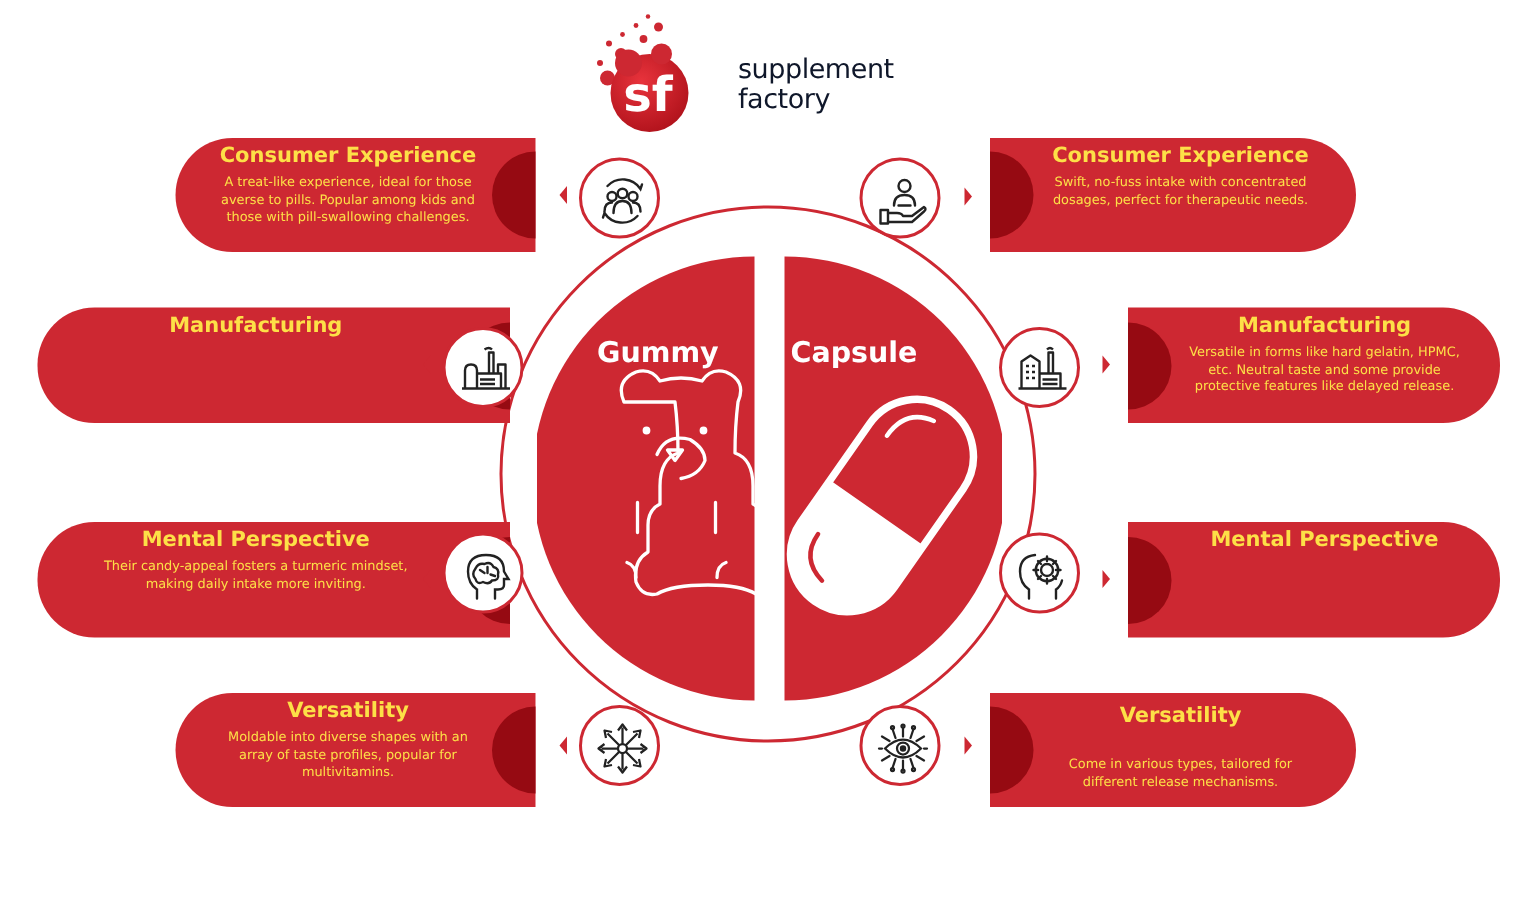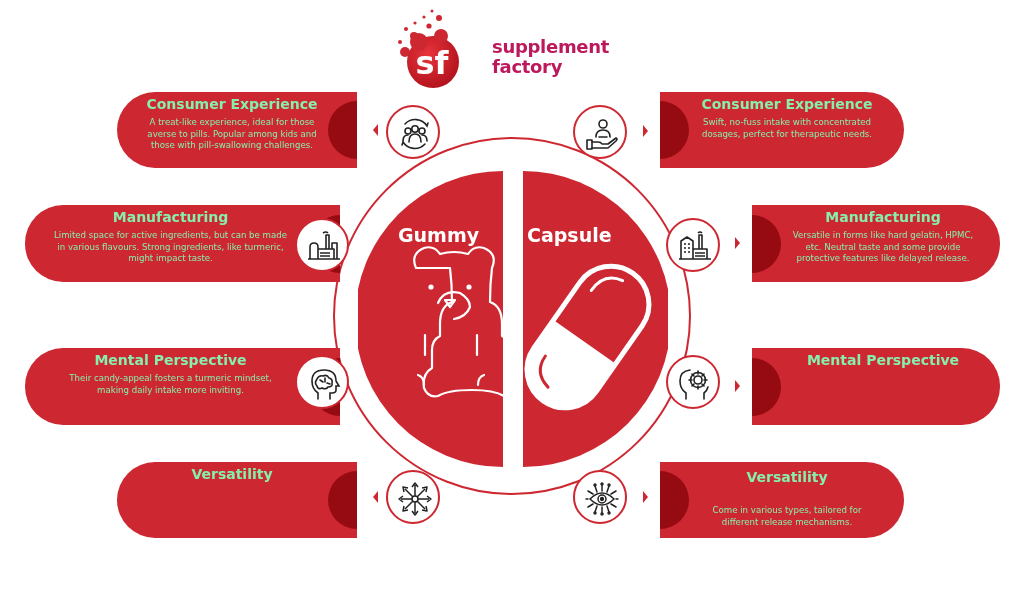--- a/index.html
+++ b/index.html
@@ -5,7 +5,7 @@
   html, body { margin:0; padding:0; background:#ffffff; }
   body { width:1024px; height:603px; position:relative; overflow:hidden; font-family:"Liberation Sans", sans-serif; }
   .abs { position:absolute; }
-  .logo-text { position:absolute; left:492px; top:37px; font-family:"DejaVu Sans", sans-serif; font-weight:bold; font-size:18px; line-height:20px; color:#be185d; letter-spacing:-0.3px; }
+  .logo-text { position:absolute; left:492px; top:37px; font-family:"DejaVu Sans", sans-serif; font-weight:normal; font-size:18px; line-height:20px; color:#0f172a; letter-spacing:-0.3px; }
   .card { position:absolute; background:#cd2832; color:#86efac; overflow:hidden; box-sizing:border-box; text-align:center; }
   .card.left { border-radius:38px 0 0 38px; }
   .card.right { border-radius:0 38px 38px 0; }

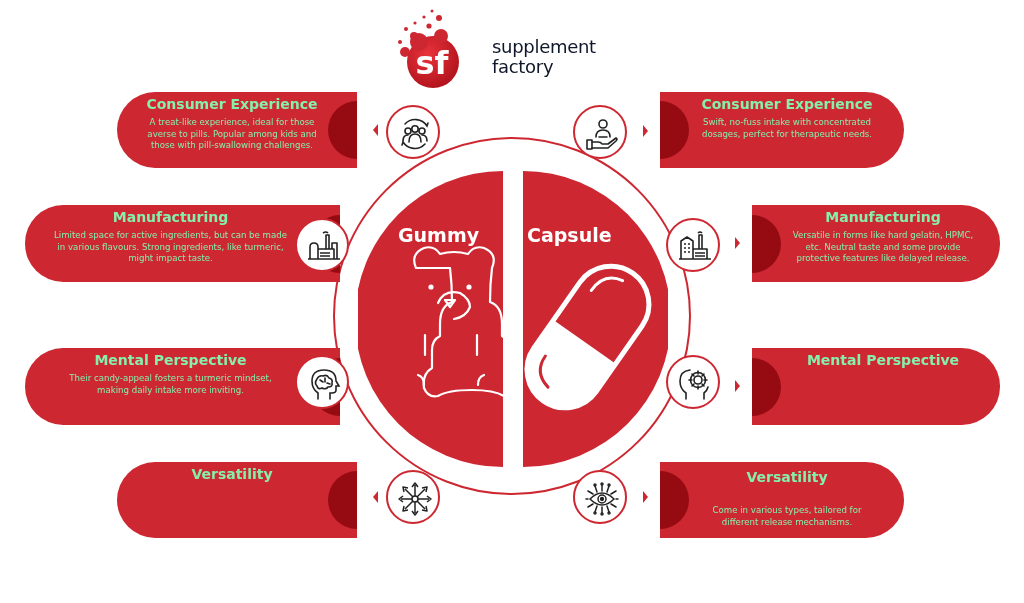--- a/index.html
+++ b/index.html
@@ -6,7 +6,7 @@
   body { width:1024px; height:603px; position:relative; overflow:hidden; font-family:"Liberation Sans", sans-serif; }
   .abs { position:absolute; }
   .logo-text { position:absolute; left:492px; top:37px; font-family:"DejaVu Sans", sans-serif; font-weight:normal; font-size:18px; line-height:20px; color:#0f172a; letter-spacing:-0.3px; }
-  .card { position:absolute; background:#cd2832; color:#86efac; overflow:hidden; box-sizing:border-box; text-align:center; }
+  .card { position:absolute; background:#cd2832; color:#fde047; overflow:hidden; box-sizing:border-box; text-align:center; }
   .card.left { border-radius:38px 0 0 38px; }
   .card.right { border-radius:0 38px 38px 0; }
   .card .notch { position:absolute; width:58px; height:58px; border-radius:50%; background:#960a12; top:50%; transform:translateY(-50%); }

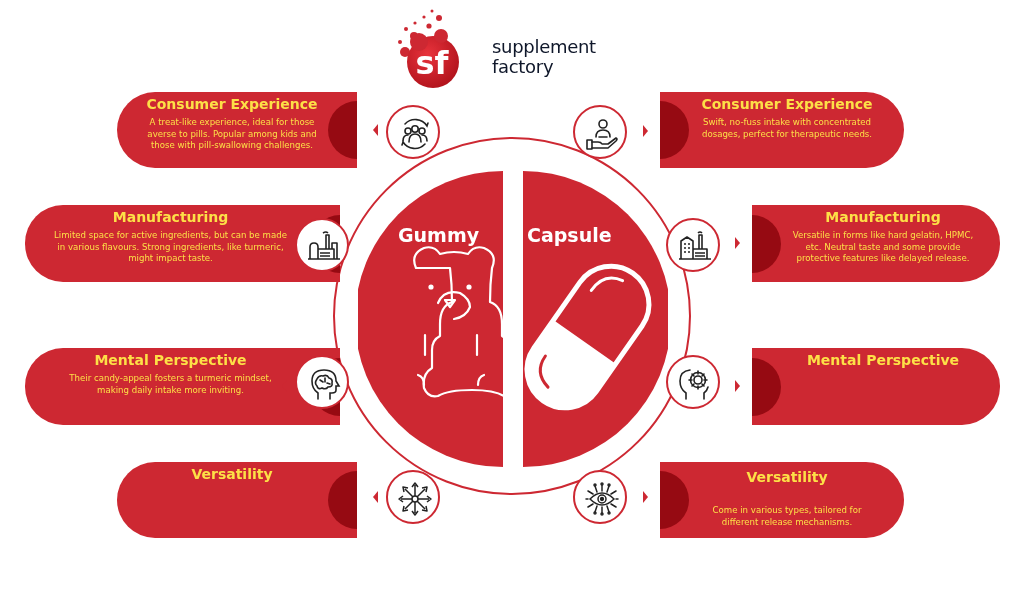--- a/index.html
+++ b/index.html
@@ -87,7 +87,6 @@
 <div class="card left" style="left:25px;top:205px;width:315px;height:77px;padding:0 52px 0 28px;">
   <div class="notch"></div>
   <h3>Manufacturing</h3>
-  <p>Limited space for active ingredients, but can be made in various flavours. Strong ingredients, like turmeric, might impact taste.</p>
 </div>
 <div class="card left" style="left:25px;top:348px;width:315px;height:77px;padding:0 52px 0 28px;">
   <div class="notch"></div>

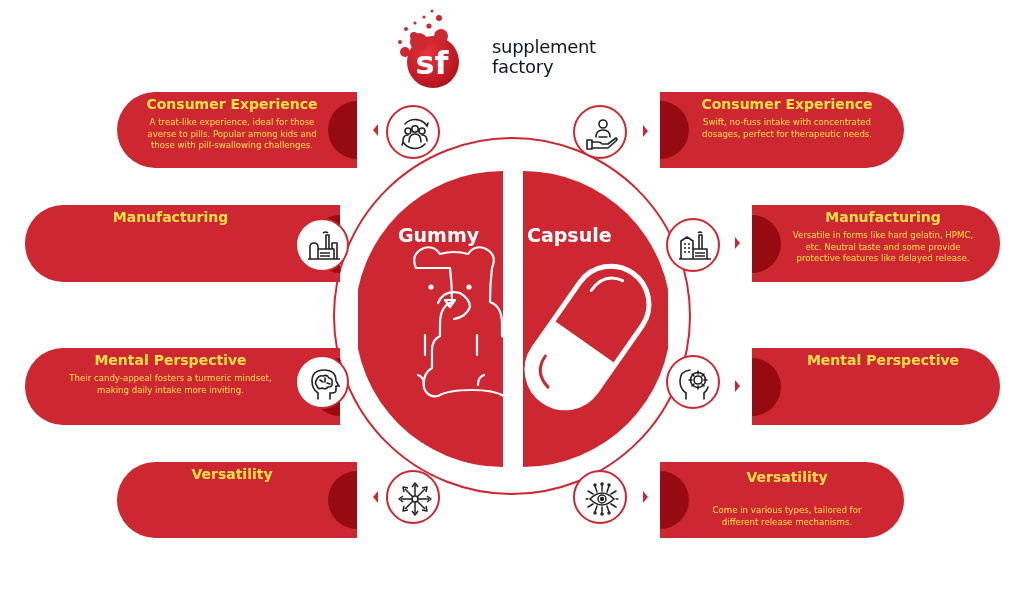--- a/index.html
+++ b/index.html
@@ -96,6 +96,7 @@
 <div class="card left" style="left:117px;top:462px;width:240px;height:76px;padding:0 34px 0 24px;">
   <div class="notch"></div>
   <h3>Versatility</h3>
+  <p>Moldable into diverse shapes with an array of taste profiles, popular for multivitamins.</p>
 </div>
 
 <div class="card right" style="left:660px;top:92px;width:244px;height:76px;padding:0 24px 0 34px;">

